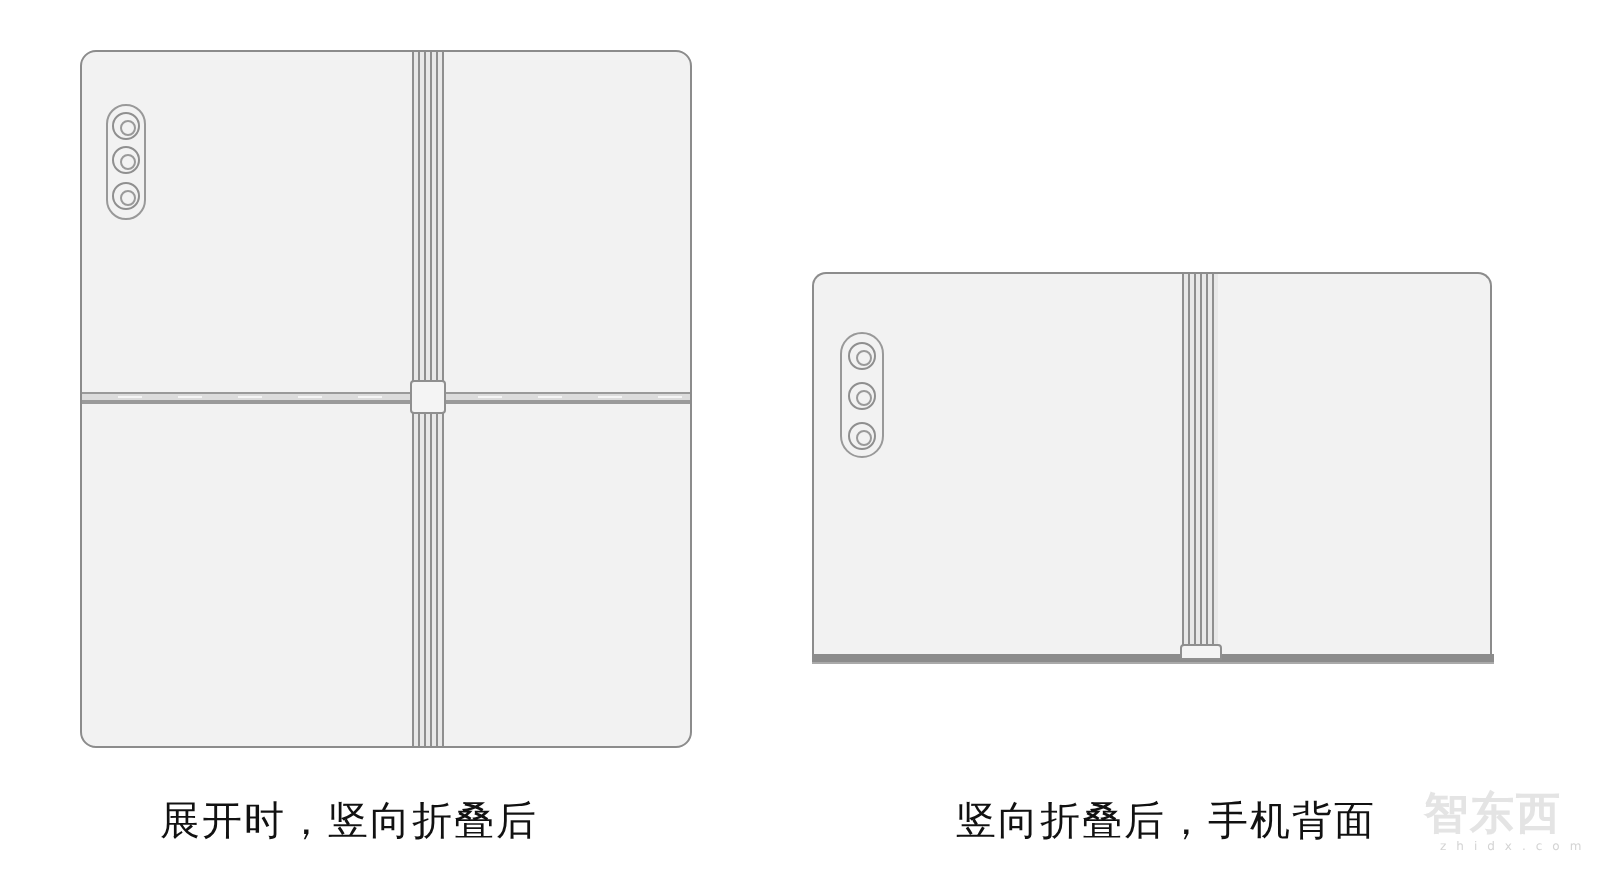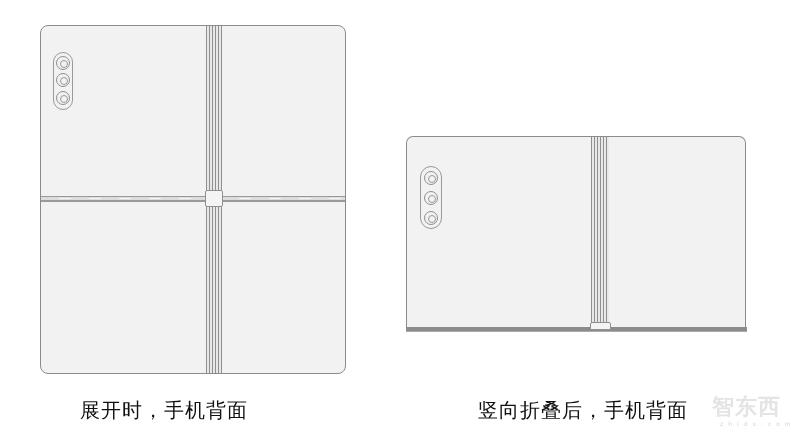--- a/index.html
+++ b/index.html
@@ -47,7 +47,7 @@
   <div class="lens" style="left:3px; top:44px;"></div>
 </div>
 
-<div class="caption" style="left:80px; top:397px;">展开时，手机背面</div>
+<div class="caption" style="left:80px; top:397px;">展开时，竖向折叠后</div>
 <div class="caption" style="left:478px; top:397px;">竖向折叠后，手机背面</div>
 
 <div class="watermark" style="left:712px; top:392px;">智东西</div>

